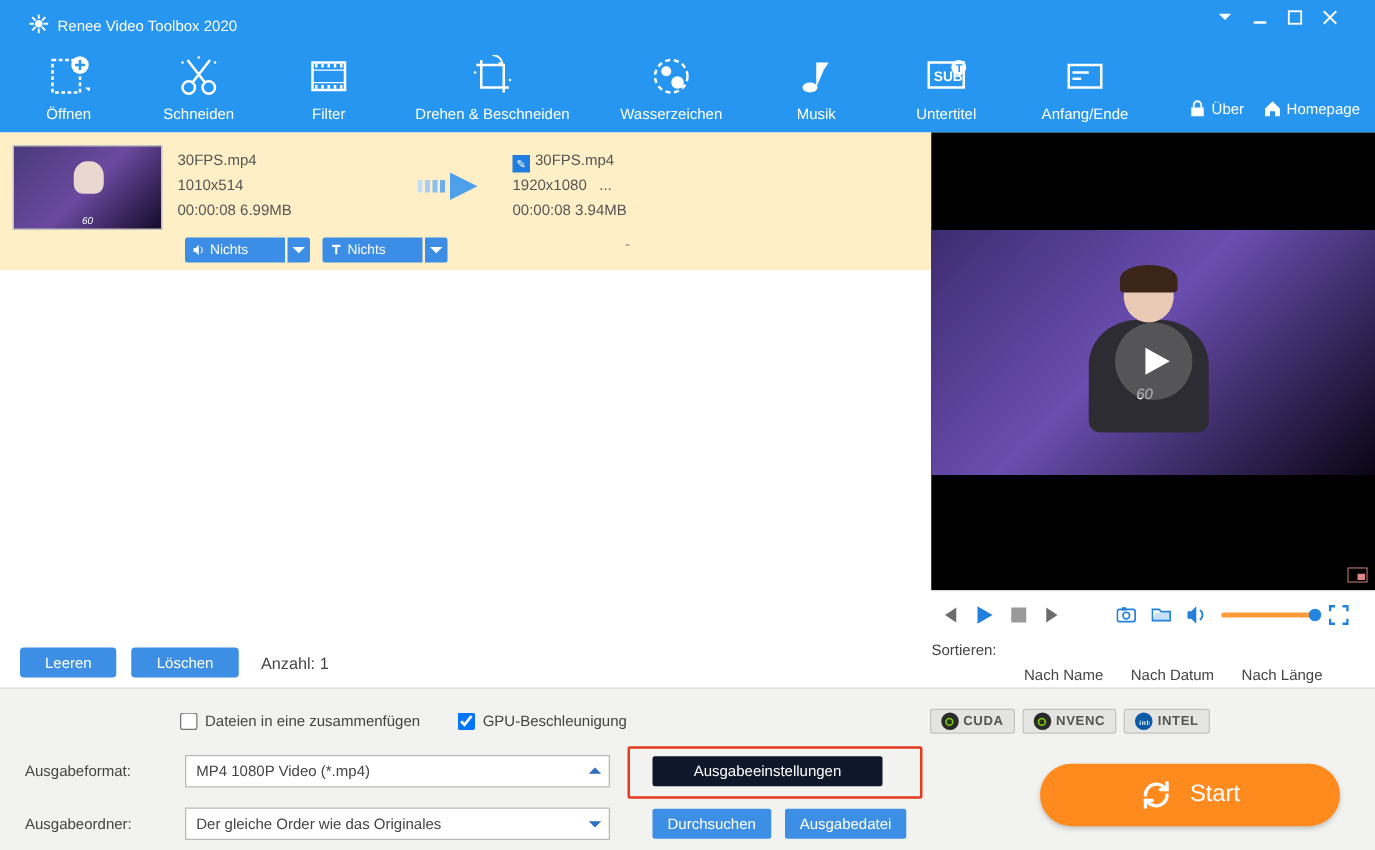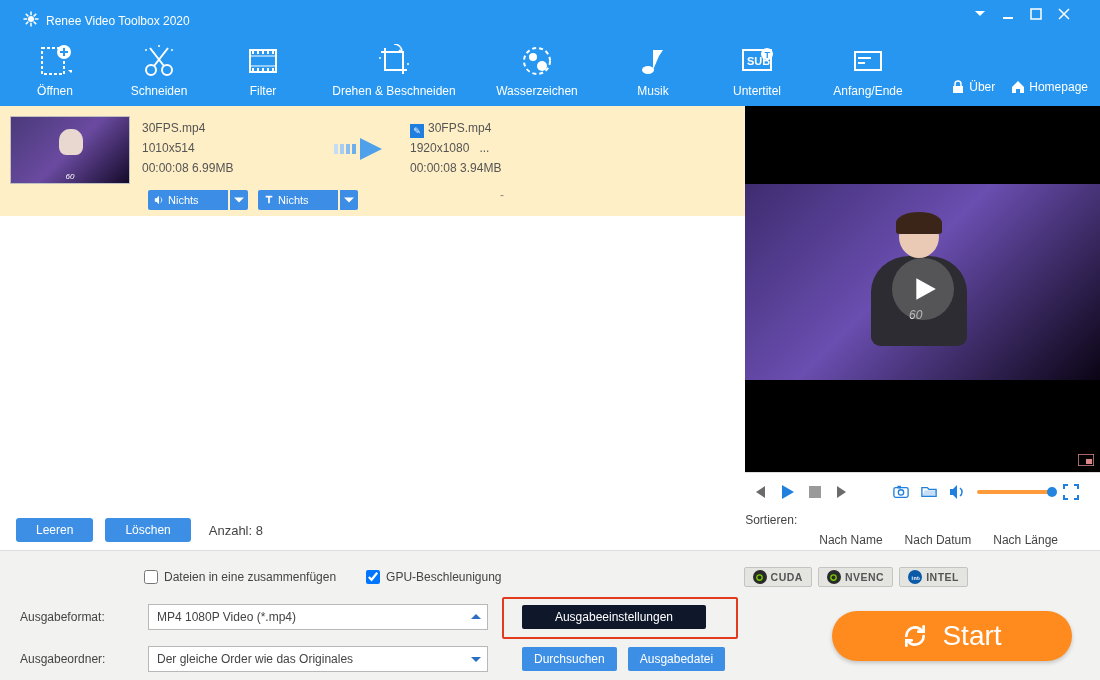--- a/index.html
+++ b/index.html
@@ -380,7 +380,7 @@
 <div class="btnrow">
   <button class="btn">Leeren</button>
   <button class="btn">Löschen</button>
-  <span class="countlbl">Anzahl: 8</span>
+  <span class="countlbl">Anzahl: 1</span>
   <div class="sort">
     <span class="sl">Sortieren:</span>
     <span class="sv">Nach Name</span>

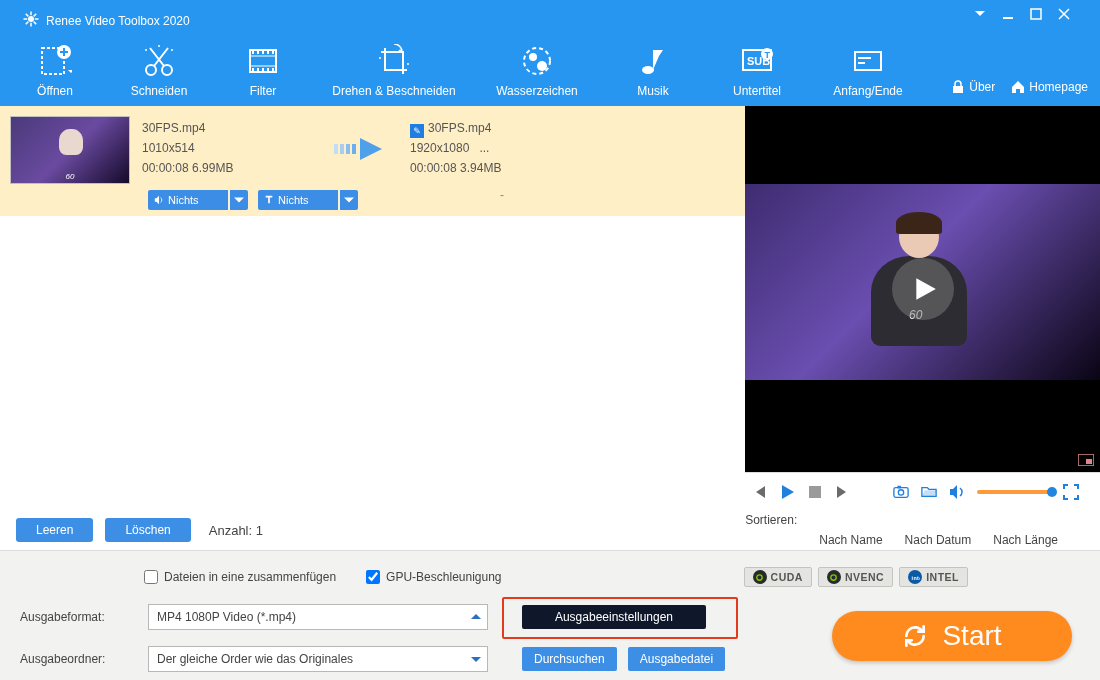--- a/index.html
+++ b/index.html
@@ -89,7 +89,7 @@
   .btnsmall { height:24px; padding:0 12px; background:#3d8fe6; color:#fff; font-size:12px; border-radius:2px; display:flex; align-items:center; cursor:pointer; margin-left:1px; }
   .btnsmall.first { margin-left:24px; }
 
-  .startbtn { position:absolute; right:28px; top:60px; width:240px; height:50px; background:#ff8a1e; border-radius:25px; display:flex; align-items:center; justify-content:center; gap:14px; color:#fff; font-size:28px; cursor:pointer; box-shadow:0 2px 4px rgba(0,0,0,0.2);text-align:right; }
+  .startbtn { position:absolute; right:28px; top:60px; width:240px; height:50px; background:#ff8a1e; border-radius:25px; display:flex; align-items:center; justify-content:center; gap:14px; color:#fff; font-size:19px; cursor:pointer; box-shadow:0 2px 4px rgba(0,0,0,0.2);text-align:right; }
   .startbtn svg { width:26px; height:26px; }
 
   svg { display:block; }

